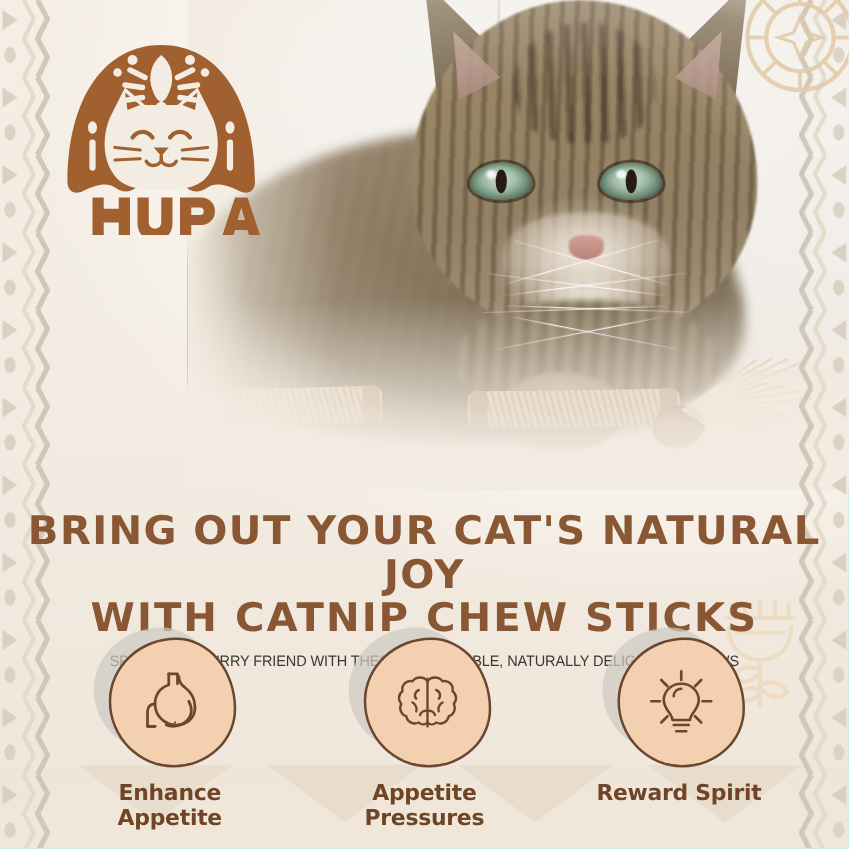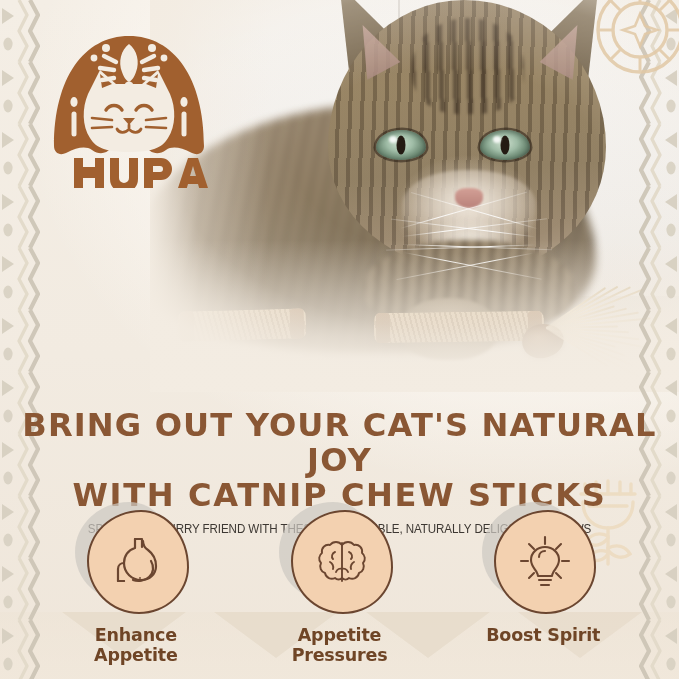--- a/index.html
+++ b/index.html
@@ -598,7 +598,7 @@
           </svg>
         </div>
       </div>
-      <div class="feature-label">Boost Spirit</div>
+      <div class="feature-label">Reward Spirit</div>
     </div>
 
   </div>

